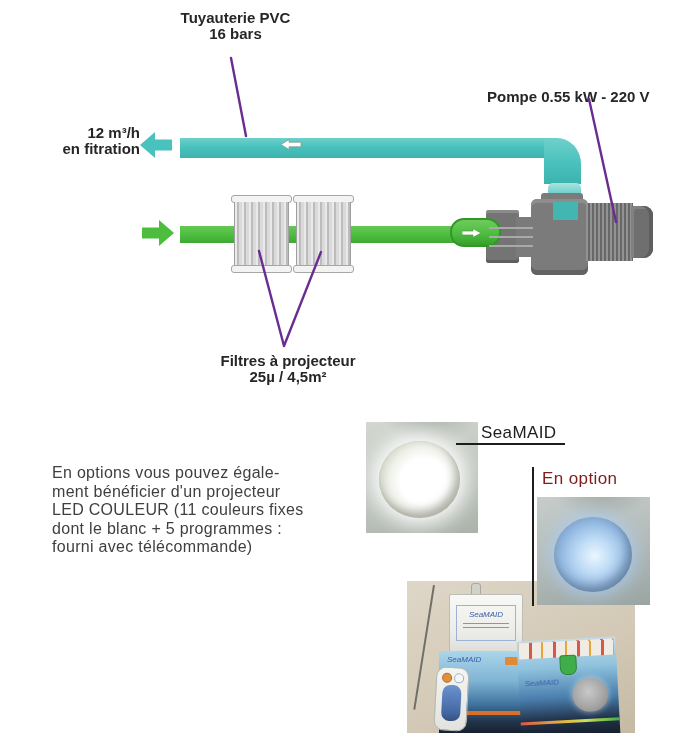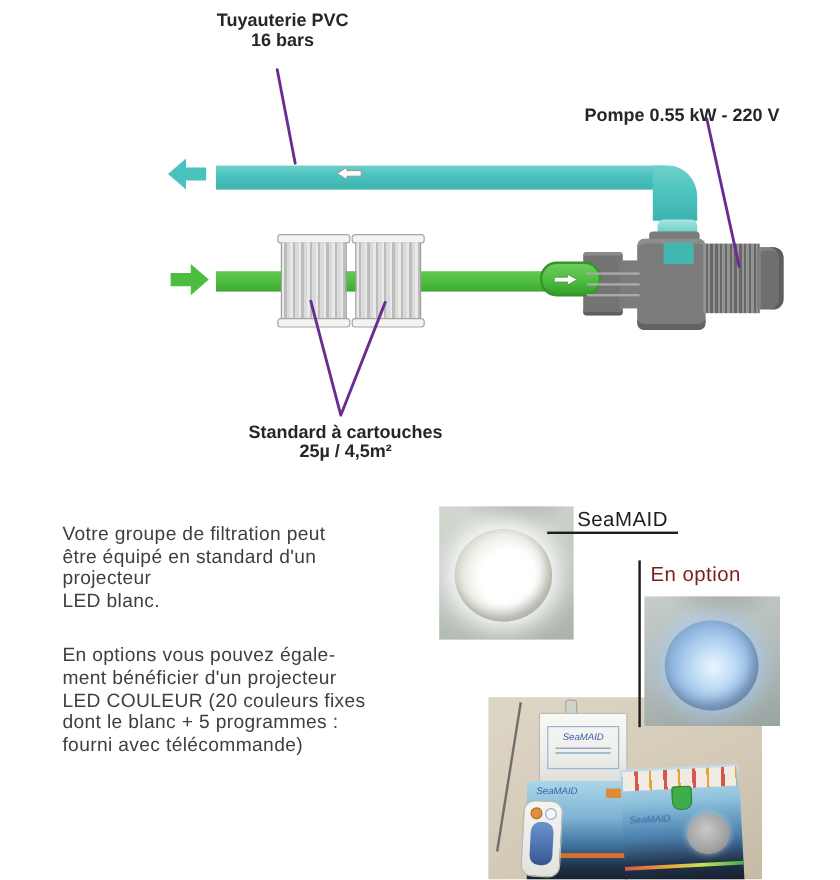--- a/index.html
+++ b/index.html
@@ -130,6 +130,8 @@
 
   <div class="abs diag-label lbl-pipe ml">Tuyauterie PVC
 16 bars</div>
+  <div class="abs diag-label lbl-flow ml">12 m³/h
+en fitration</div>
   <div class="abs diag-label lbl-pump">Pompe 0.55 kW - 220 V</div>
   <div class="abs diag-label lbl-filters ml">Standard à cartouches
 25µ / 4,5m²</div>

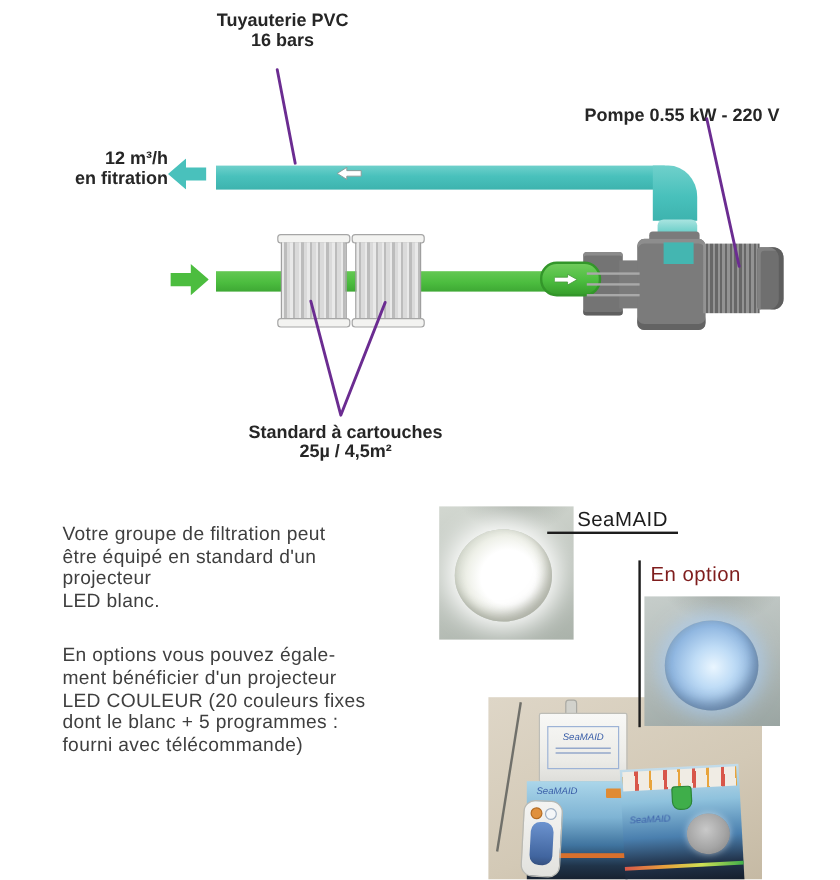--- a/index.html
+++ b/index.html
@@ -133,7 +133,7 @@
   <div class="abs diag-label lbl-flow ml">12 m³/h
 en fitration</div>
   <div class="abs diag-label lbl-pump">Pompe 0.55 kW - 220 V</div>
-  <div class="abs diag-label lbl-filters ml">Standard à cartouches
+  <div class="abs diag-label lbl-filters ml">Filtres à projecteur
 25µ / 4,5m²</div>
 
   <div class="abs pipe-teal"></div>

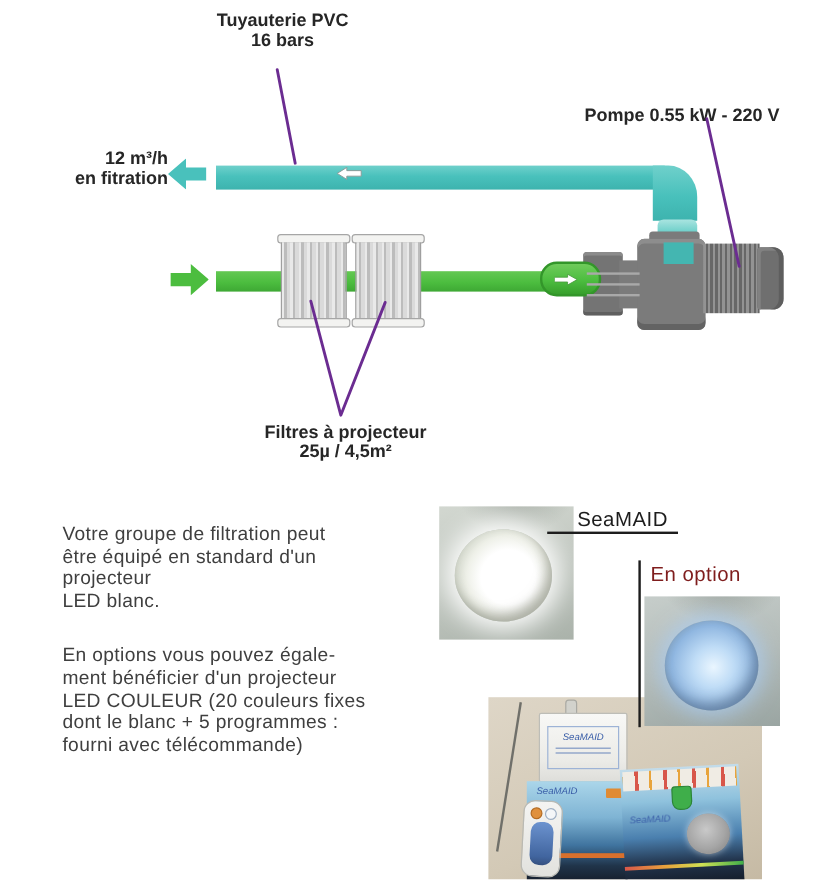--- a/index.html
+++ b/index.html
@@ -188,10 +188,6 @@
   </svg>
 
   <div class="abs bodytext">
-    <div class="p1 ml">Votre groupe de filtration peut
-être équipé en standard d'un
-projecteur
-LED blanc.</div>
     <div class="p2 ml">En options vous pouvez égale-
 ment bénéficier d'un projecteur
 LED COULEUR (20 couleurs fixes

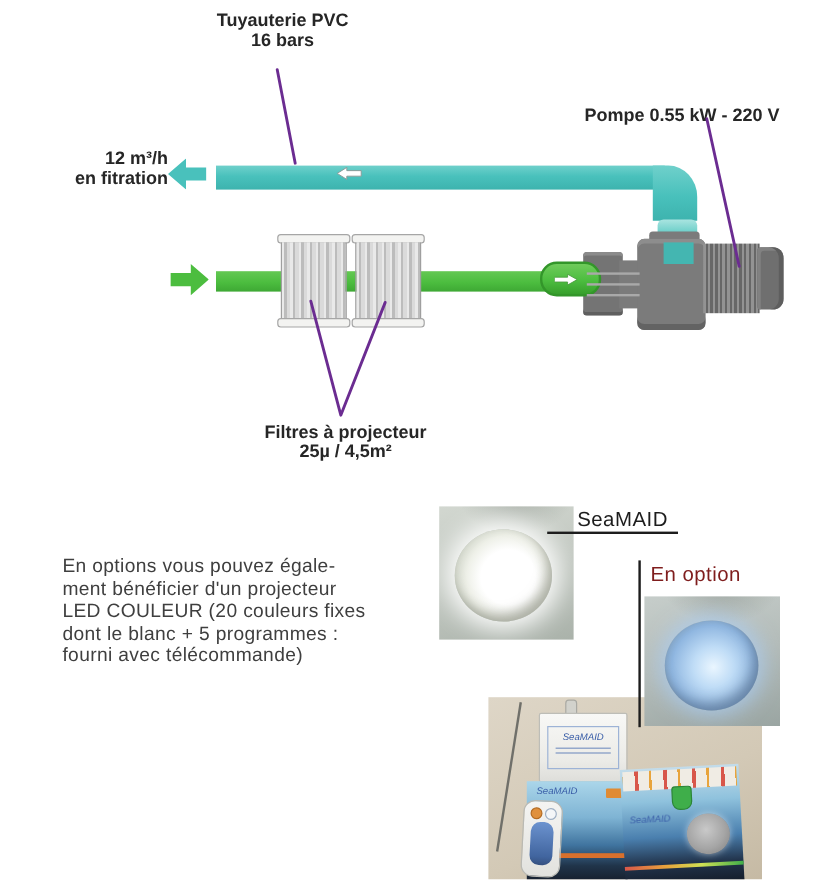--- a/index.html
+++ b/index.html
@@ -190,7 +190,7 @@
   <div class="abs bodytext">
     <div class="p2 ml">En options vous pouvez égale-
 ment bénéficier d'un projecteur
-LED COULEUR (20 couleurs fixes
+LED COULEUR (11 couleurs fixes
 dont le blanc + 5 programmes :
 fourni avec télécommande)</div>
   </div>

